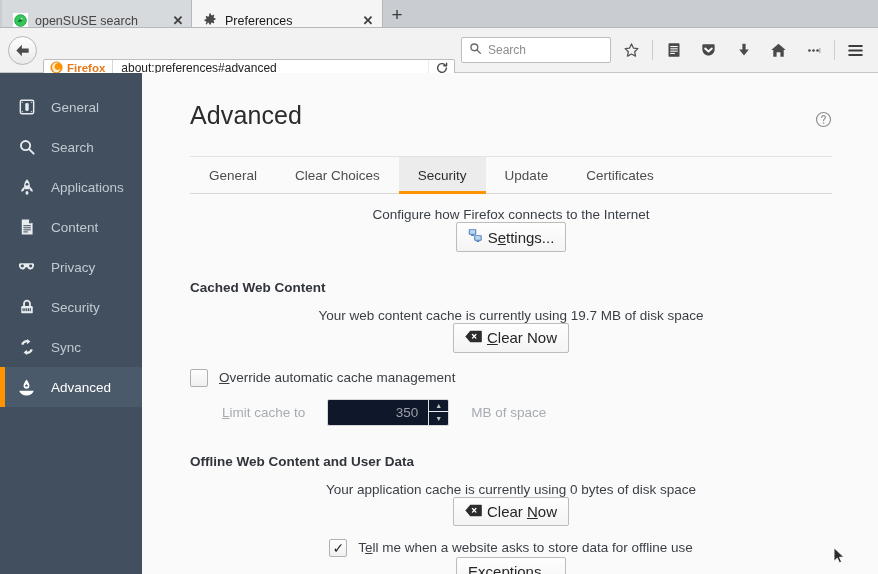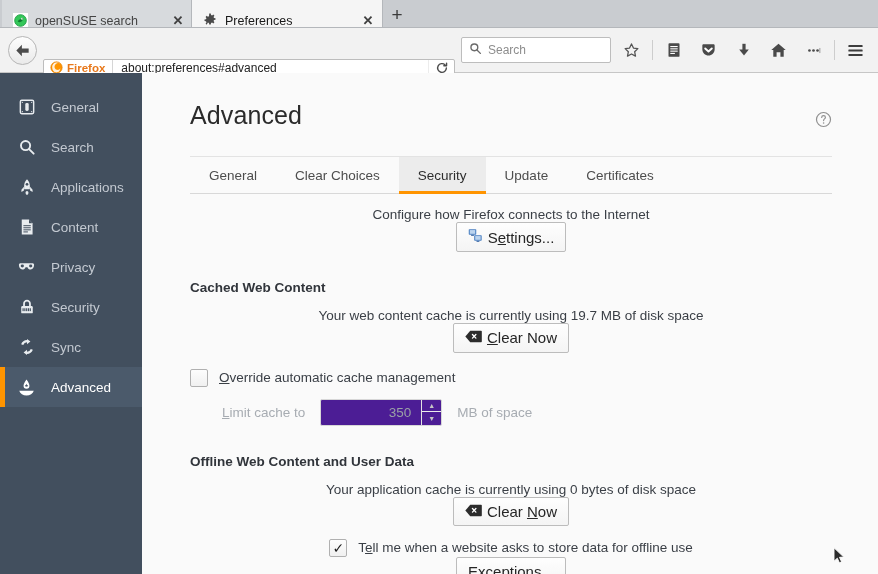--- a/index.html
+++ b/index.html
@@ -251,7 +251,7 @@
   .check-label { font-size: 13.5px; color: #3a3f46; }
 
   .limitrow {
-    display: flex; align-items: center; gap: 15px;
+    display: flex; align-items: center; gap: 22px;
     margin-top: 12px;
     padding-left: 32px;
   }

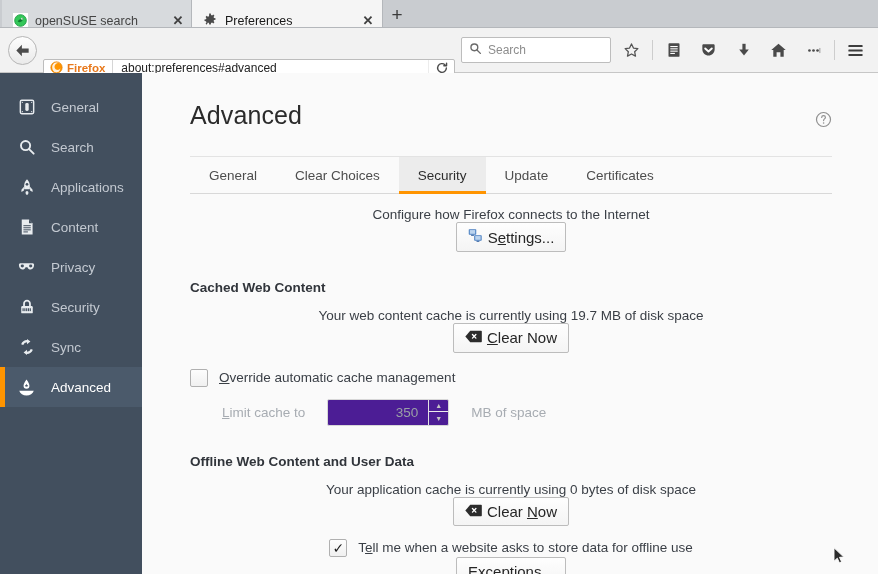--- a/index.html
+++ b/index.html
@@ -259,7 +259,7 @@
   .spinner {
     display: flex; align-items: stretch;
     border: 1px solid #d7d7d7;
-    background: #4c1d95;
+    background: #0f172a;
     border-radius: 2px;
     height: 27px;
     width: 122px;

